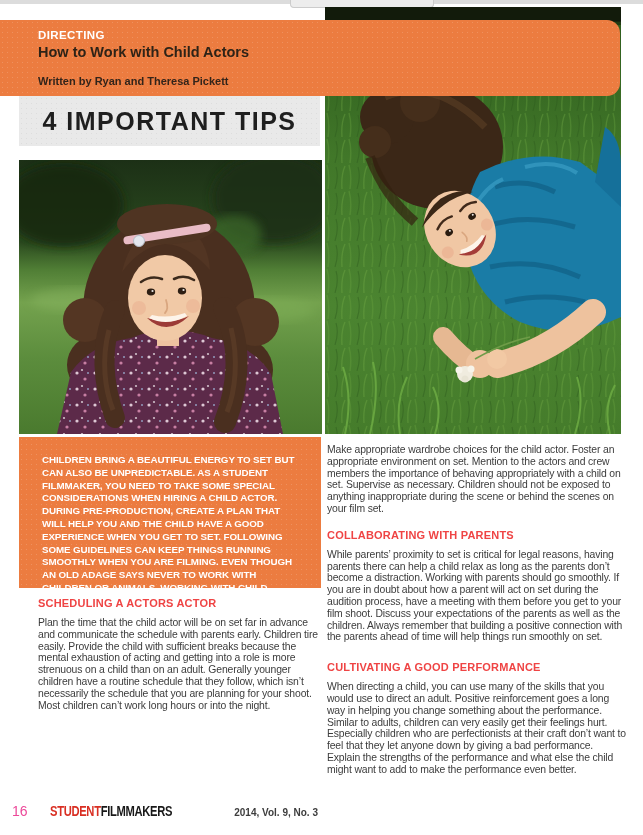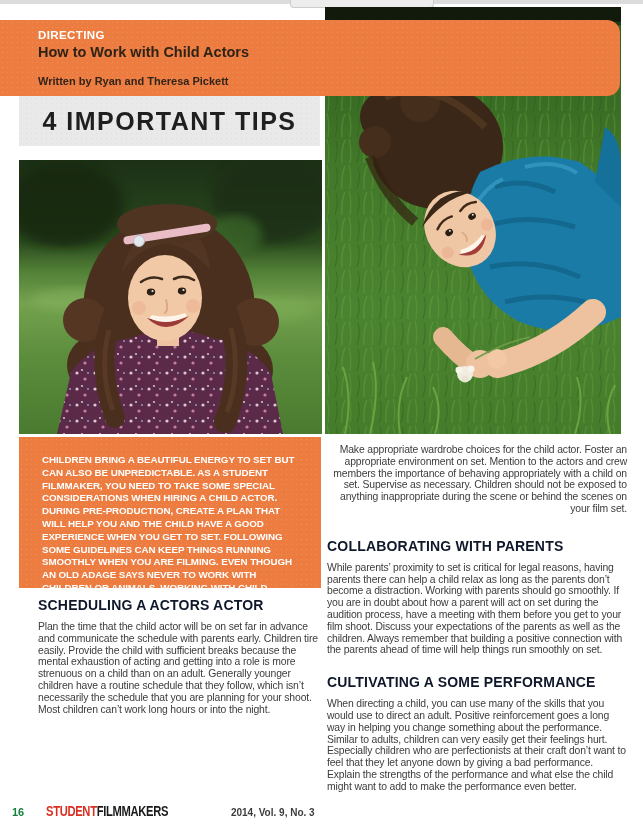--- a/index.html
+++ b/index.html
@@ -50,7 +50,7 @@
   .col h3{margin:0 0 8px 0;color:#0f172a;font-size:14px;font-weight:700;letter-spacing:.2px;}
   .col h3.gap{margin-top:18px;}
   .col p{margin:0;color:#3c3c3c;font-size:10.4px;line-height:11.8px;letter-spacing:-.15px;}
-  .col p.lead{margin-bottom:23px;text-align:right;}
+  .col p.lead{margin-bottom:14px;}
 
   
   .footer{position:absolute;left:12px;top:803px;z-index:2;display:flex;align-items:baseline;}

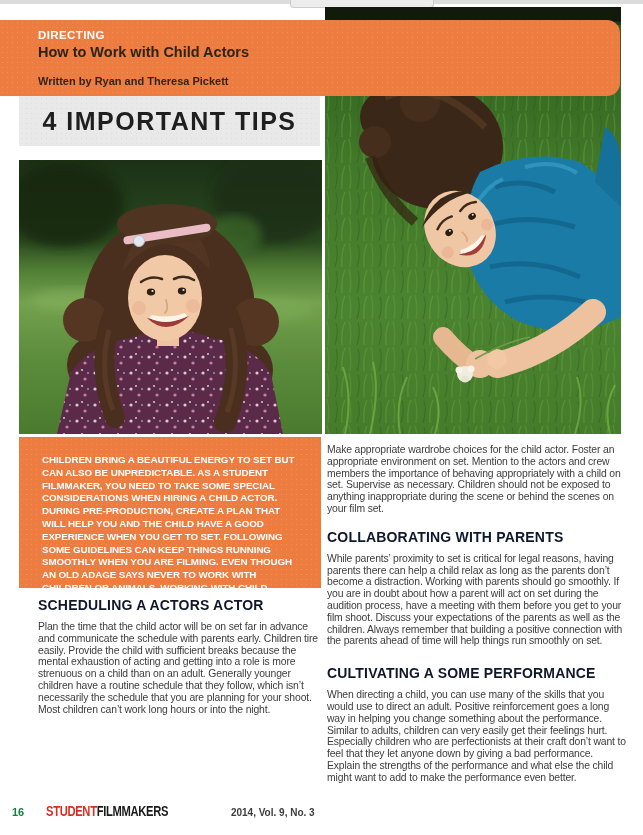--- a/index.html
+++ b/index.html
@@ -47,7 +47,7 @@
   .col{position:absolute;z-index:2;}
   .col-left{left:38px;top:597px;width:288px;}
   .col-right{left:327px;top:444px;width:300px;}
-  .col h3{margin:0 0 8px 0;color:#0f172a;font-size:14px;font-weight:700;letter-spacing:.2px;}
+  .col h3{margin:0 0 8px 0;color:#ef4444;font-size:11px;font-weight:700;letter-spacing:.2px;}
   .col h3.gap{margin-top:18px;}
   .col p{margin:0;color:#3c3c3c;font-size:10.4px;line-height:11.8px;letter-spacing:-.15px;}
   .col p.lead{margin-bottom:14px;}

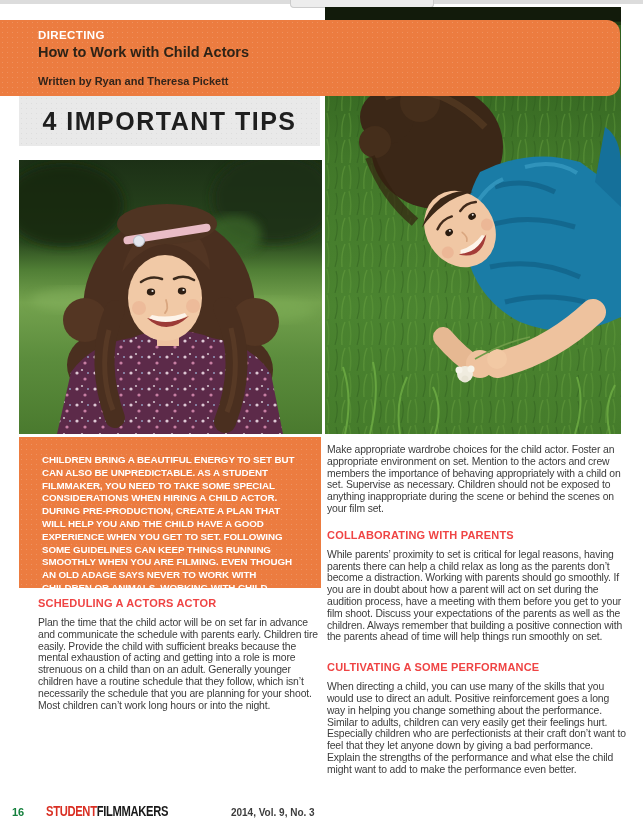--- a/index.html
+++ b/index.html
@@ -221,7 +221,7 @@
     <p class="lead">Make appropriate wardrobe choices for the child actor. Foster an appropriate environment on set. Mention to the actors and crew members the importance of behaving appropriately with a child on set. Supervise as necessary. Children should not be exposed to anything inappropriate during the scene or behind the scenes on your film set.</p>
     <h3>COLLABORATING WITH PARENTS</h3>
     <p>While parents’ proximity to set is critical for legal reasons, having parents there can help a child relax as long as the parents don’t become a distraction. Working with parents should go smoothly. If you are in doubt about how a parent will act on set during the audition process, have a meeting with them before you get to your film shoot. Discuss your expectations of the parents as well as the children. Always remember that building a positive connection with the parents ahead of time will help things run smoothly on set.</p>
-    <h3 class="gap">CULTIVATING A SOME PERFORMANCE</h3>
+    <h3 class="gap">CULTIVATING A GOOD PERFORMANCE</h3>
     <p>When directing a child, you can use many of the skills that you would use to direct an adult. Positive reinforcement goes a long way in helping you change something about the performance. Similar to adults, children can very easily get their feelings hurt. Especially children who are perfectionists at their craft don’t want to feel that they let anyone down by giving a bad performance. Explain the strengths of the performance and what else the child might want to add to make the performance even better.</p>
   </div>
 

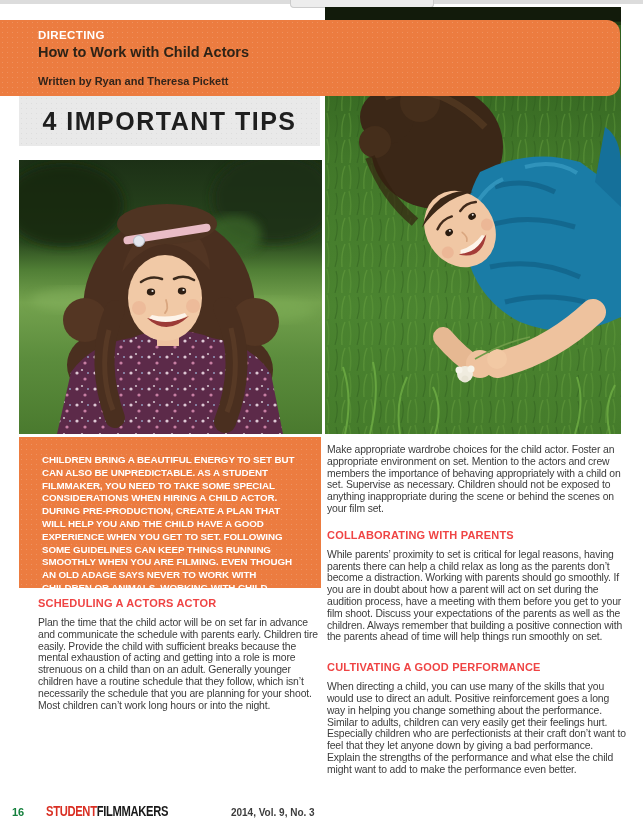--- a/index.html
+++ b/index.html
@@ -54,7 +54,7 @@
 
   
   .footer{position:absolute;left:12px;top:803px;z-index:2;display:flex;align-items:baseline;}
-  .page-num{font-size:11px;font-weight:700;color:#15803d;}
+  .page-num{font-size:14px;font-weight:400;color:#ec4899;}
   .brand{display:inline-block;transform:scaleX(.8);transform-origin:left bottom;
          font-size:14px;font-weight:800;letter-spacing:-.4px;margin-left:22px;white-space:nowrap;}
   .brand .red{color:#d92f23;}

